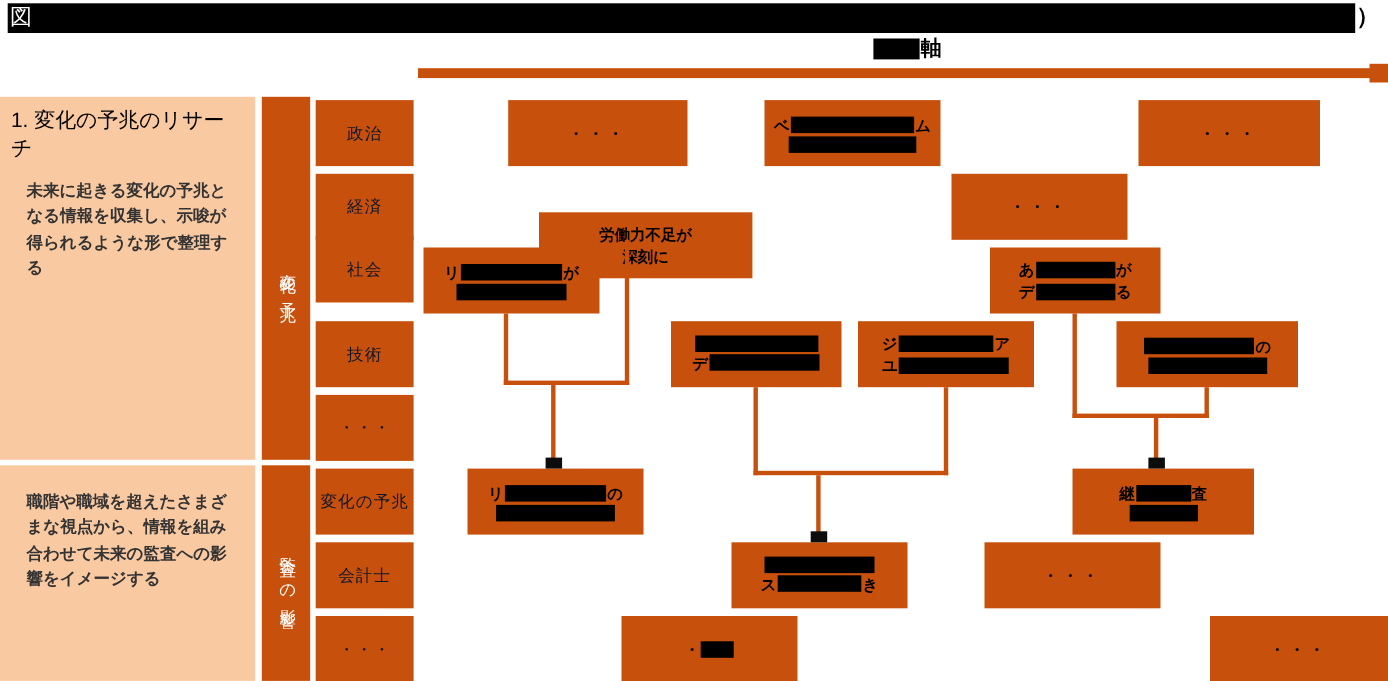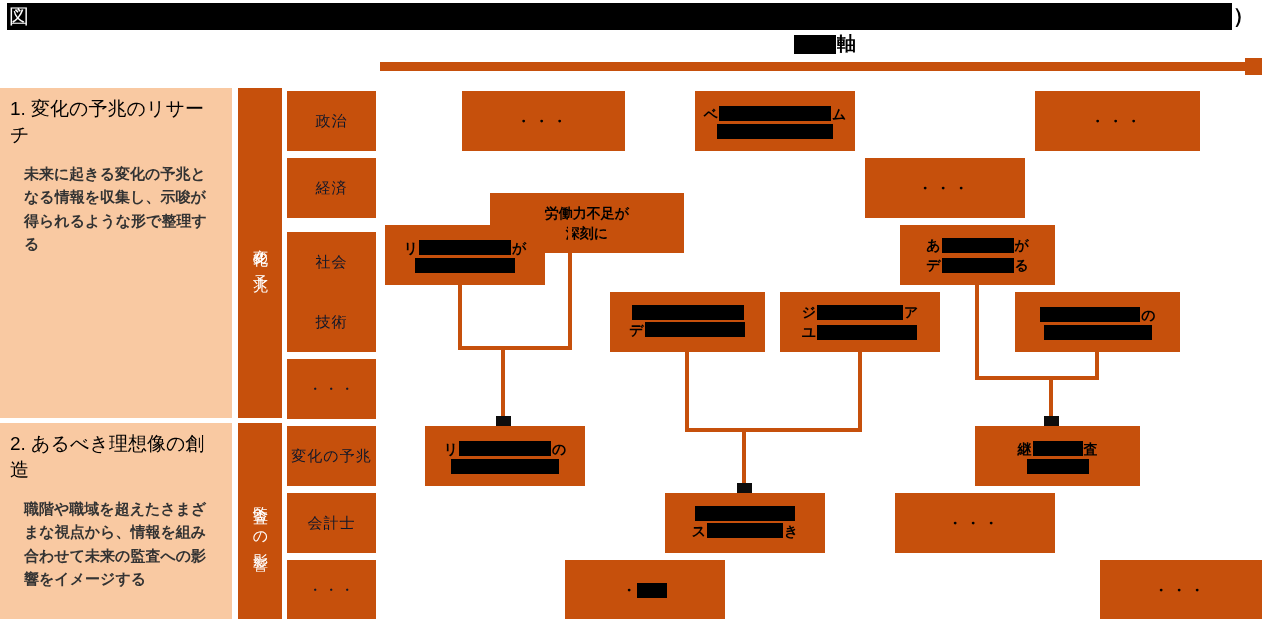--- a/index.html
+++ b/index.html
@@ -105,7 +105,7 @@
           <span class="dots">・・・</span>
         </div>
       </div>
-      <div class="rowlabel" style="top: 232px;">社会</div>
+      <div class="rowlabel" style="top: 215px;">社会</div>
       <div class="cbox" style="left: 385px; top: 225px; width: 160px;">
         <div class="line">
           <span>リ</span>

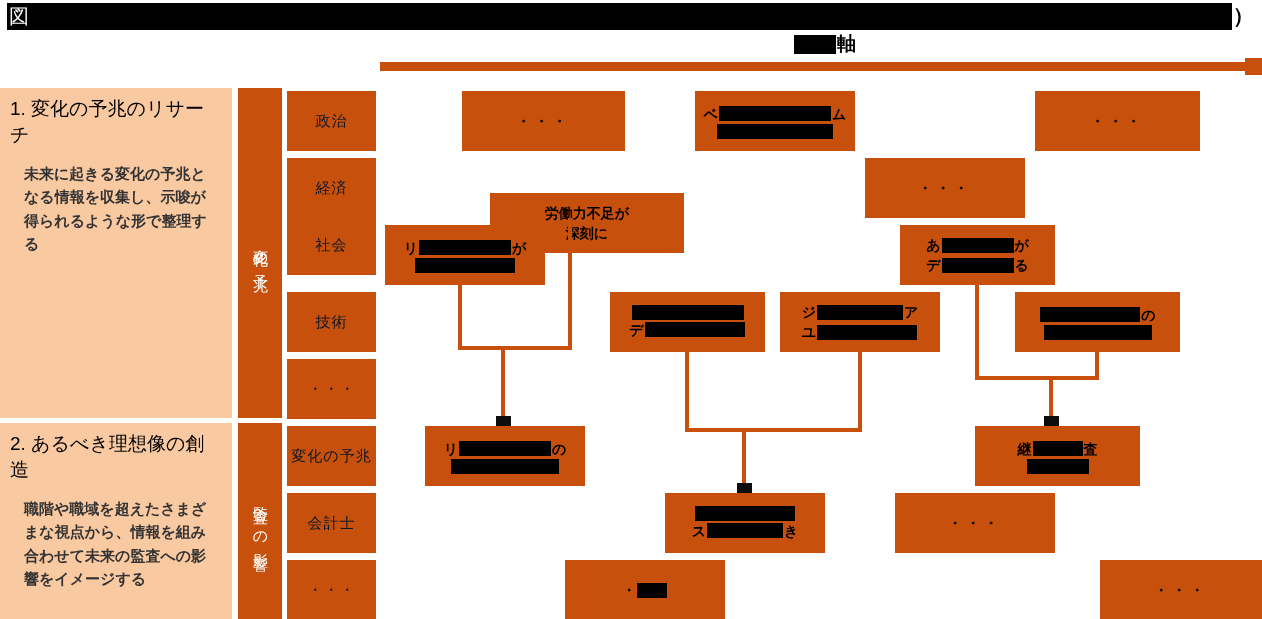--- a/index.html
+++ b/index.html
@@ -62,7 +62,6 @@
   </div>
 
   <div class="pink-panel" style="top:423px;height:196px;">
-    <h3>2. あるべき理想像の創造</h3>
     <p>職階や職域を超えたさまざまな視点から、情報を組み合わせて未来の監査への影響をイメージする</p>
   </div>
   <div class="vbar" style="top:423px;height:196px;">

